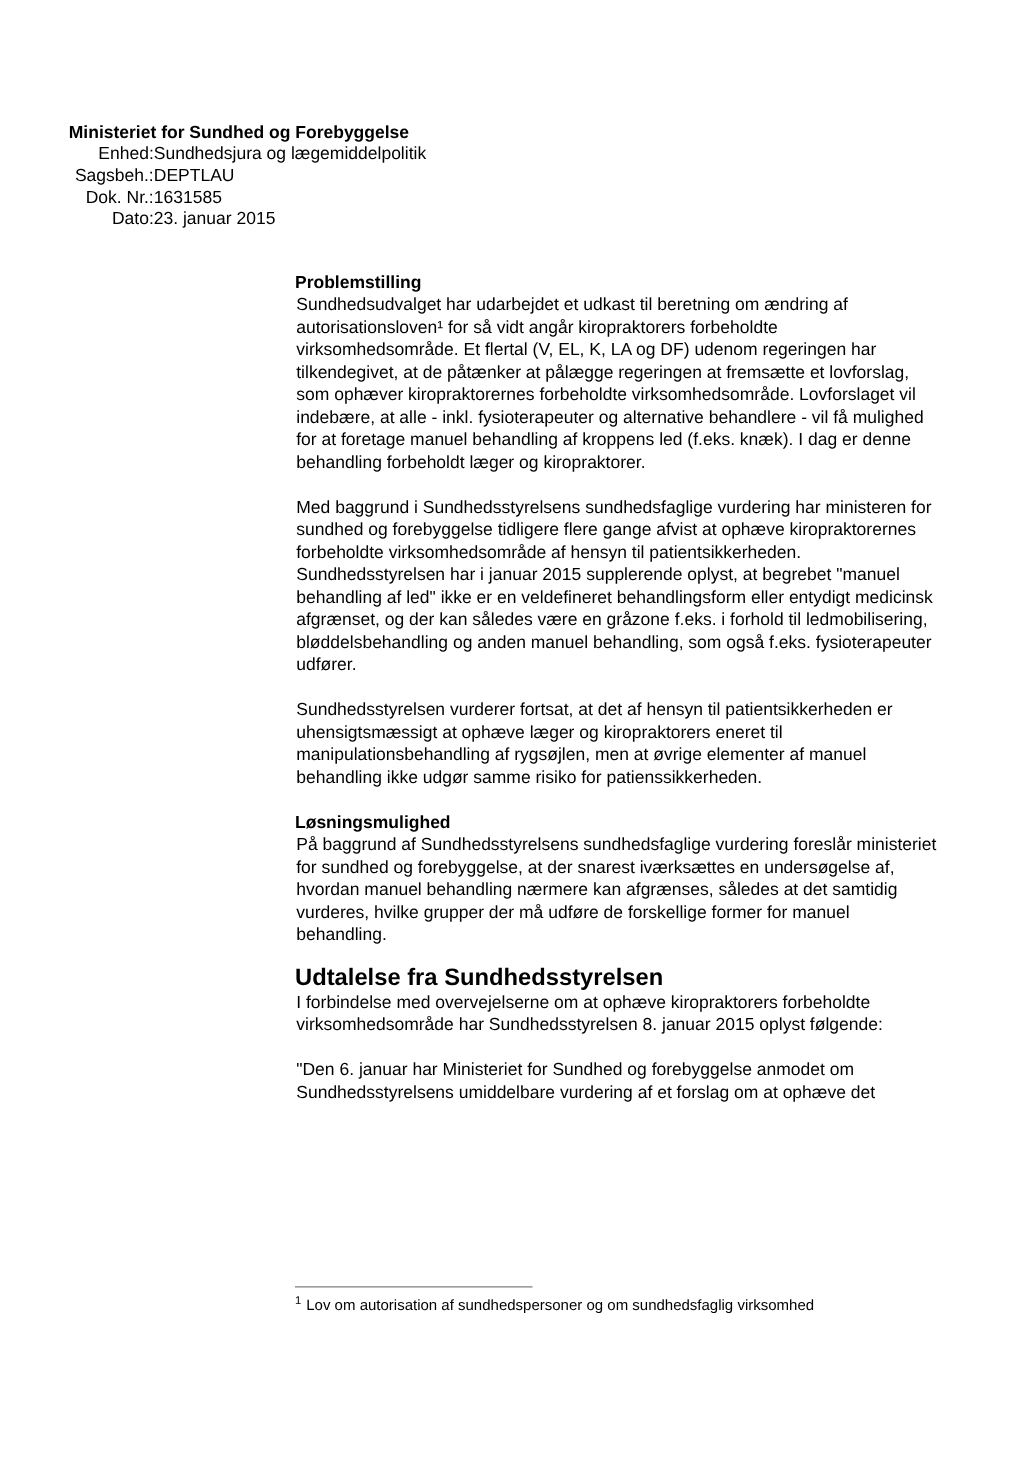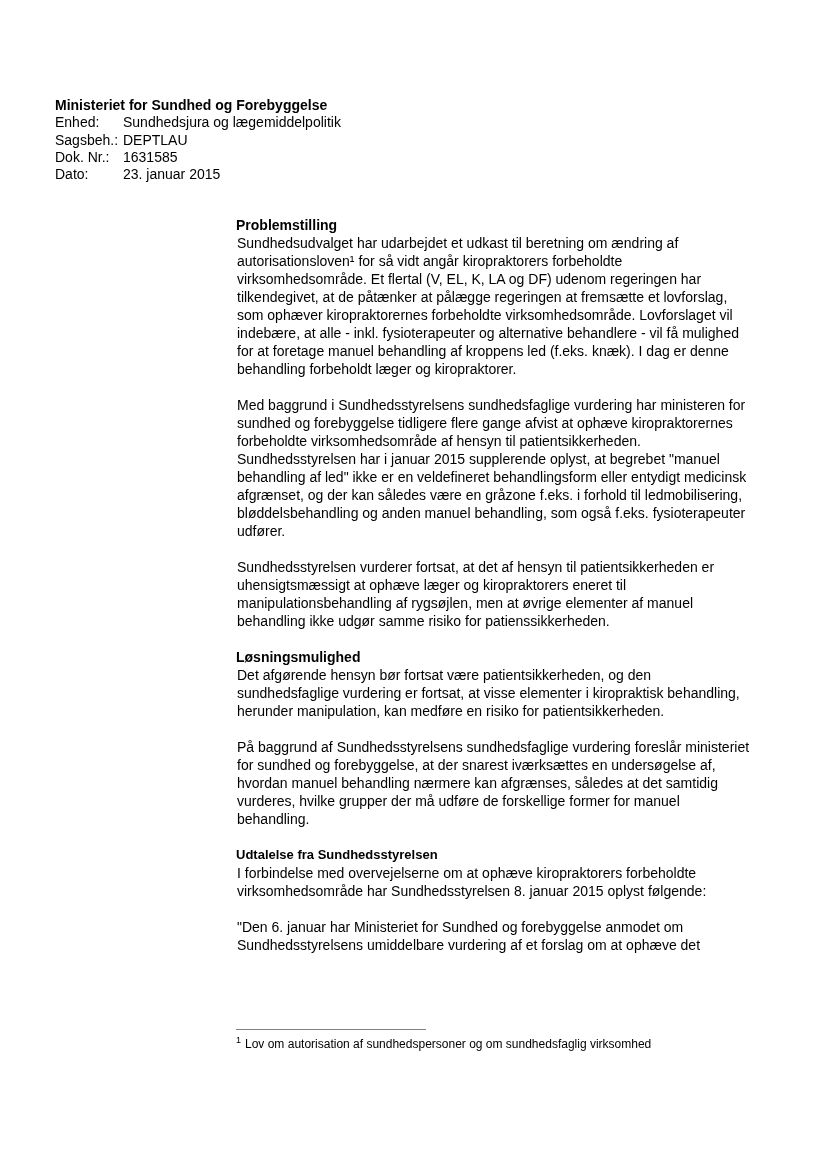--- a/index.html
+++ b/index.html
@@ -34,6 +34,7 @@
   .lh-label {
     width: 68px;
     flex: 0 0 68px;
+    text-align: right;
   }
   
   .docbody {

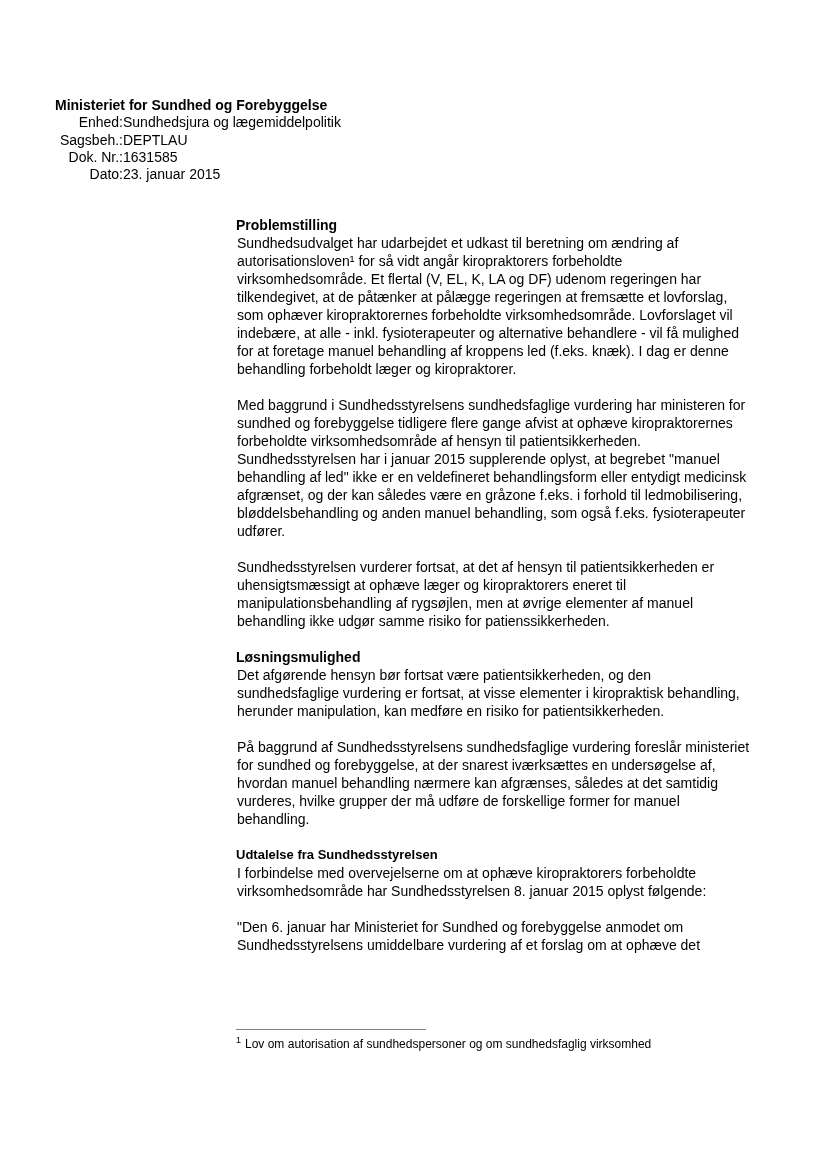--- a/index.html
+++ b/index.html
@@ -134,9 +134,6 @@
 behandling ikke udgør samme risiko for patienssikkerheden.</p>
 
     <h2 class="section-heading" style="font-size:14px;">Løsningsmulighed</h2>
-    <p class="para">Det afgørende hensyn bør fortsat være patientsikkerheden, og den
-sundhedsfaglige vurdering er fortsat, at visse elementer i kiropraktisk behandling,
-herunder manipulation, kan medføre en risiko for patientsikkerheden.</p>
     <p class="para">På baggrund af Sundhedsstyrelsens sundhedsfaglige vurdering foreslår ministeriet
 for sundhed og forebyggelse, at der snarest iværksættes en undersøgelse af,
 hvordan manuel behandling nærmere kan afgrænses, således at det samtidig

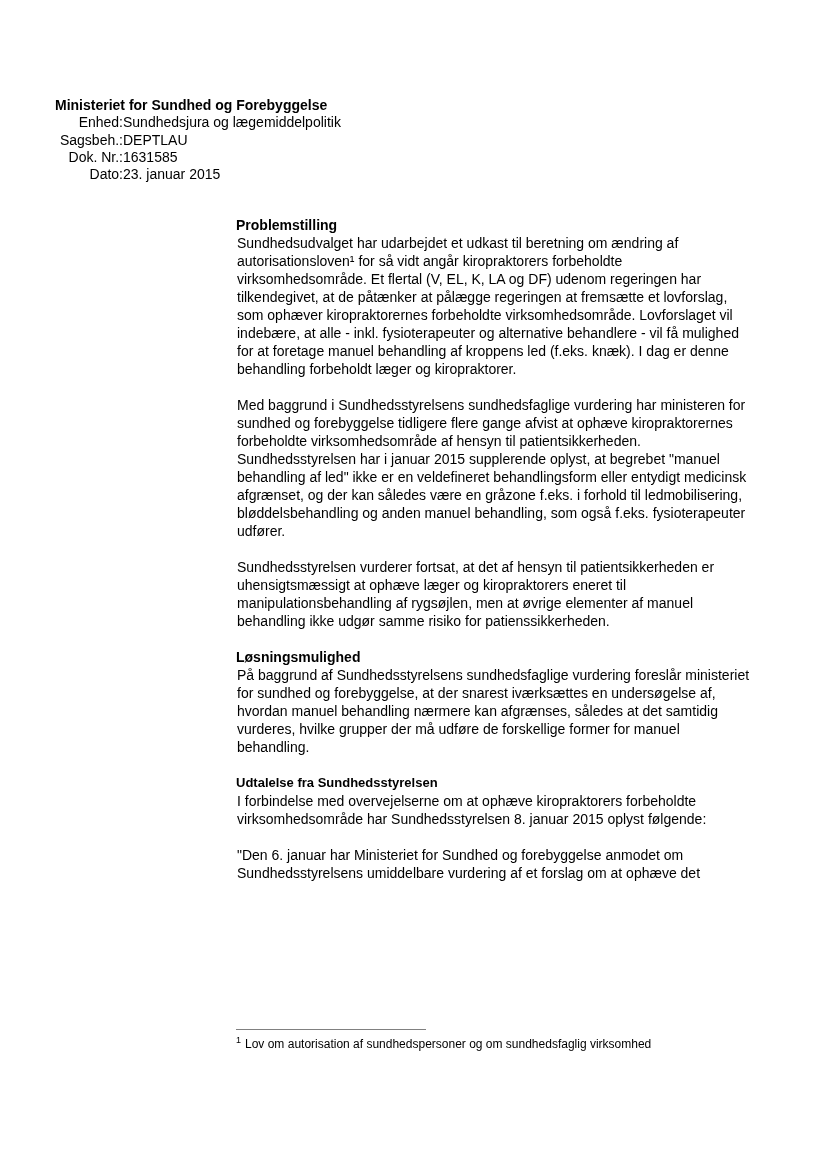--- a/index.html
+++ b/index.html
@@ -140,7 +140,7 @@
 vurderes, hvilke grupper der må udføre de forskellige former for manuel
 behandling.</p>
 
-    <h2 class="section-heading" style="font-size:13px;">Udtalelse fra Sundhedsstyrelsen</h2>
+    <h2 class="section-heading" style="font-size:19px;">Udtalelse fra Sundhedsstyrelsen</h2>
     <p class="para">I forbindelse med overvejelserne om at ophæve kiropraktorers forbeholdte
 virksomhedsområde har Sundhedsstyrelsen 8. januar 2015 oplyst følgende:</p>
     <p class="para">"Den 6. januar har Ministeriet for Sundhed og forebyggelse anmodet om

